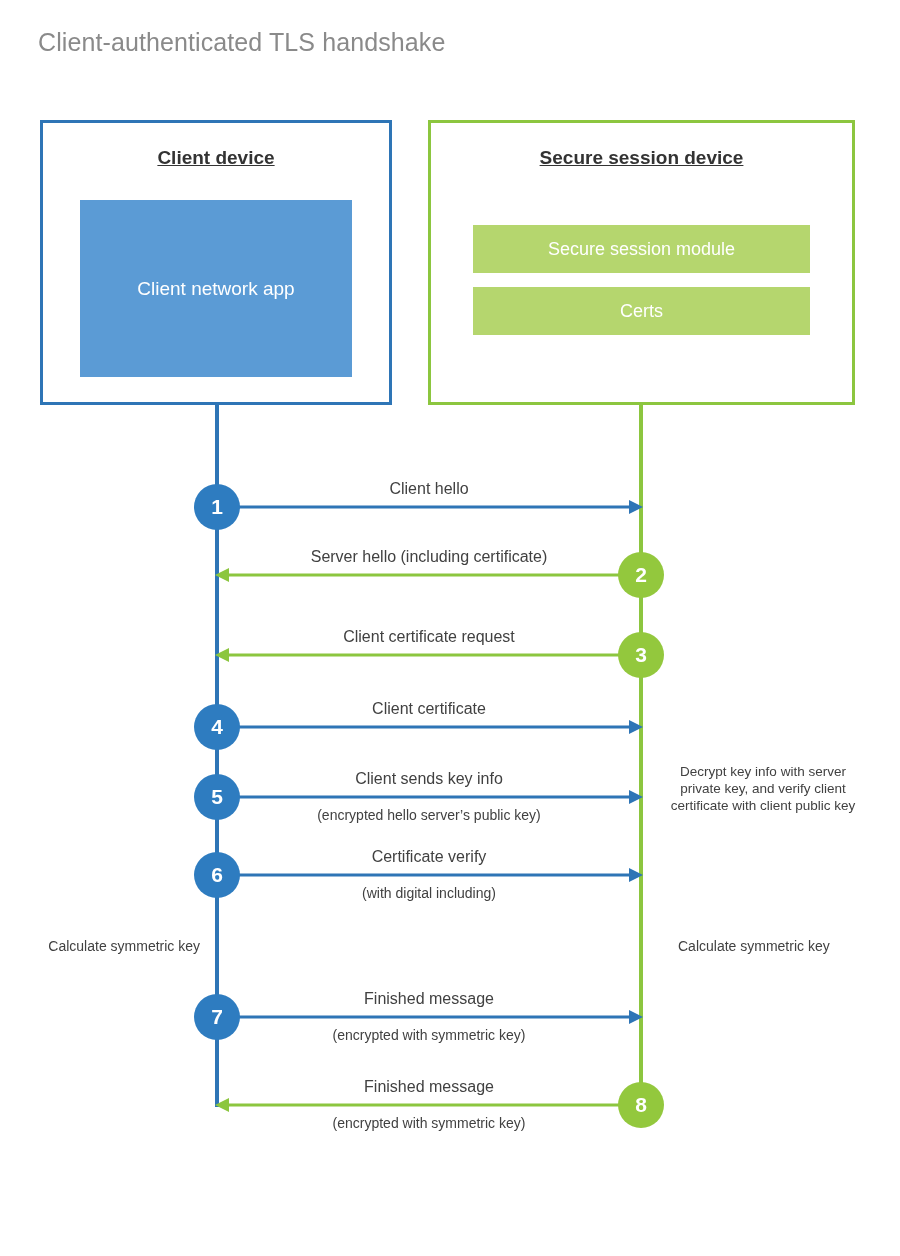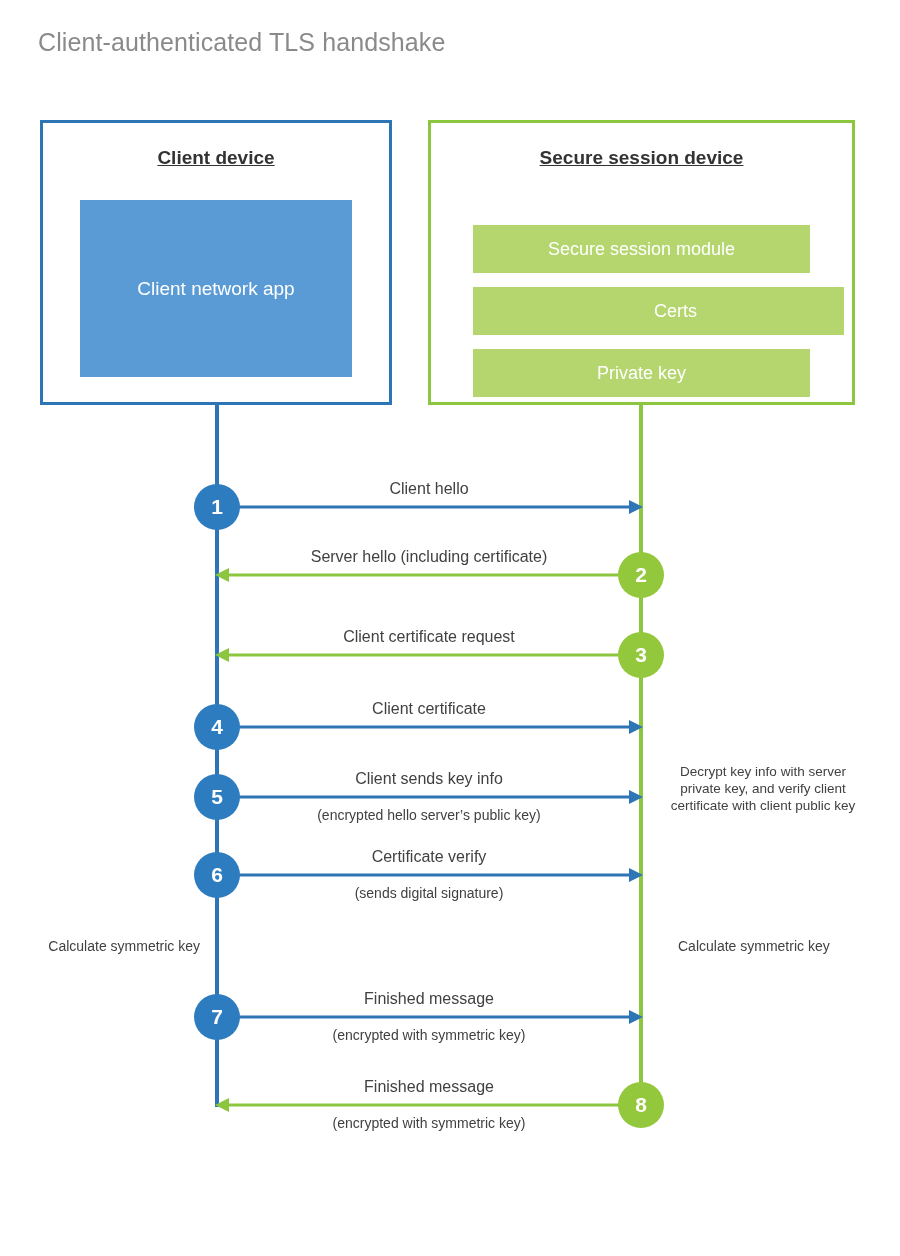--- a/index.html
+++ b/index.html
@@ -97,7 +97,7 @@
     margin-top: 24px;
   }
   #server-bar-0 { top: 78px; }
-  #server-bar-1 { top: 140px; padding-left: 34px; }
+  #server-bar-1 { top: 140px; }
   #server-bar-2 { top: 202px; }
 
   

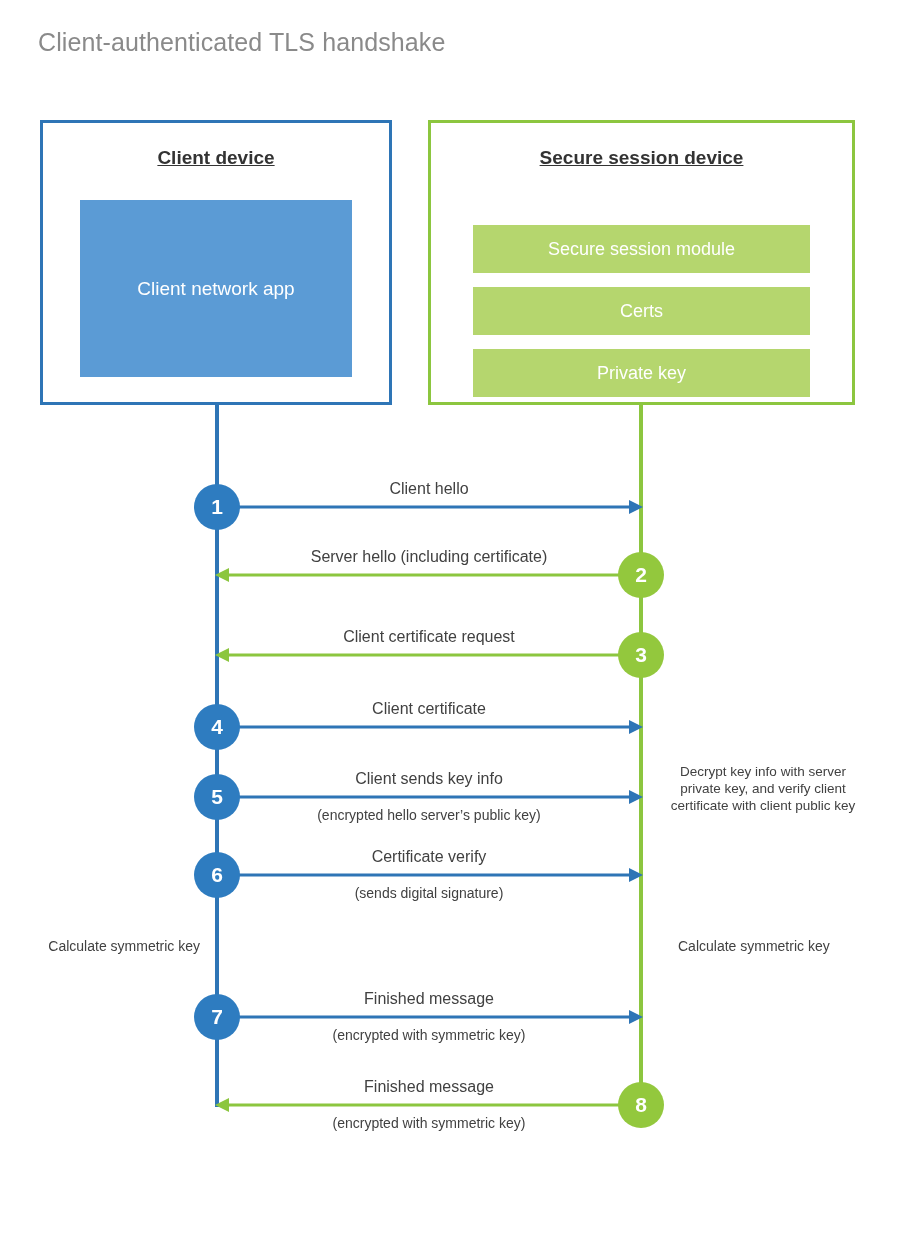--- a/index.html
+++ b/index.html
@@ -201,7 +201,6 @@
     <div class="actor-title">Secure session device</div>
     <div class="server-bar" id="server-bar-0">Secure session module</div>
     <div class="server-bar" id="server-bar-1">Certs</div>
-    <div class="server-bar" id="server-bar-2">Private key</div>
   </div>
 
   <div class="lifeline" id="client-lifeline"></div>

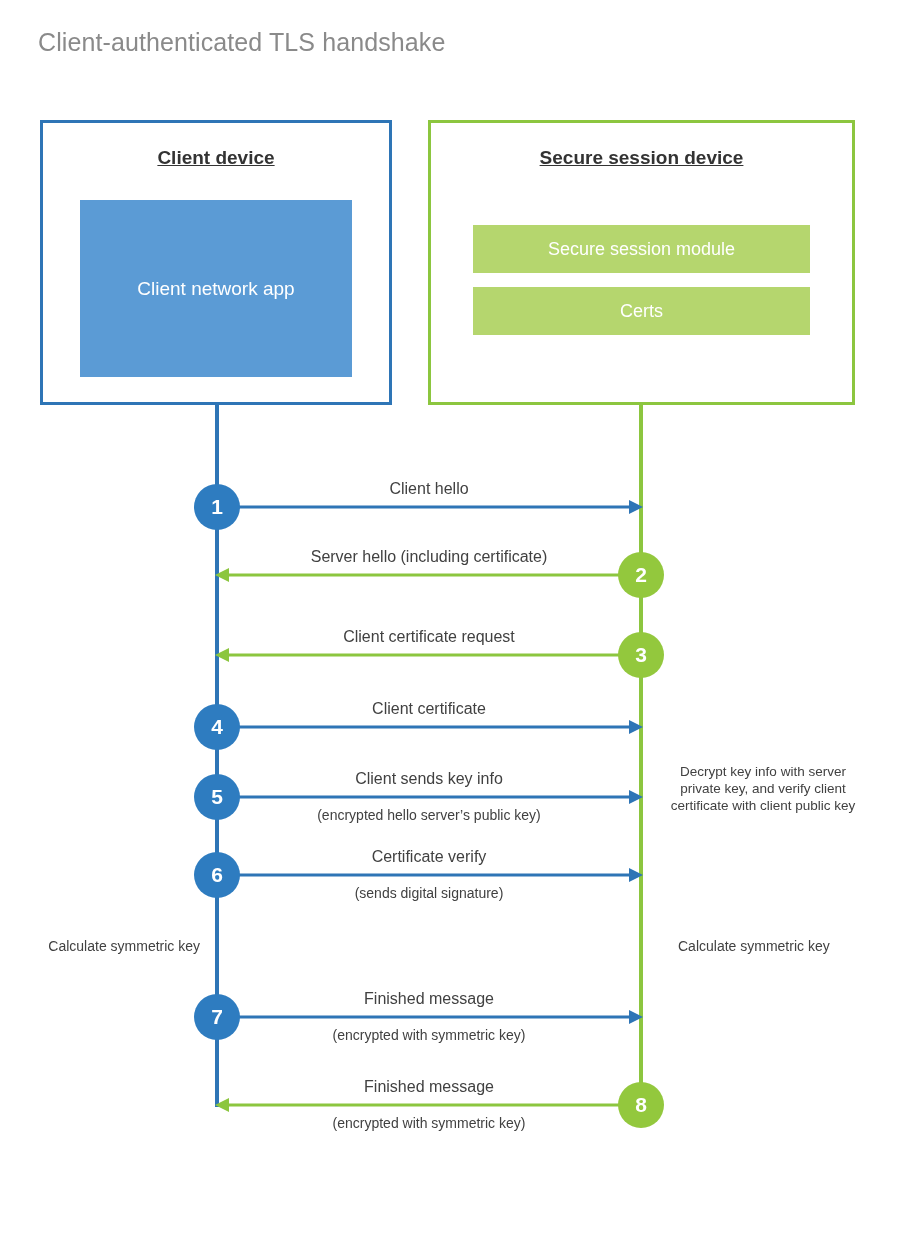--- a/index.html
+++ b/index.html
@@ -258,7 +258,7 @@
        <polygon points="428,9 414,2 414,16" fill="#2e75b6"></polygon>
      </svg>
         <div class="msg-label main">Certificate verify</div>
-        <div class="msg-label sub">(sends digital signature)</div>
+        <div class="msg-label sub">(with digital including)</div>
       </div>
       <div class="step-circle client" style="top: 852px;">6</div>
       <div class="msg" style="top: 1017px;">

